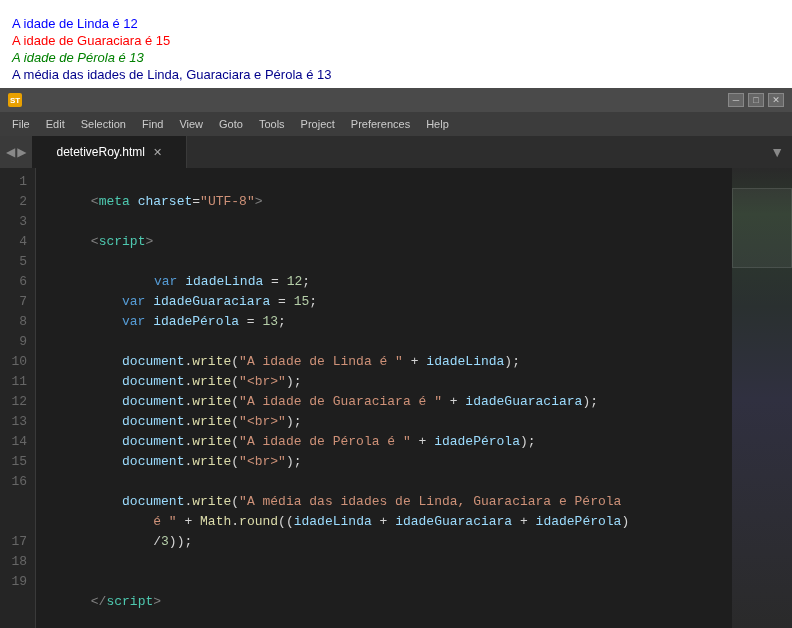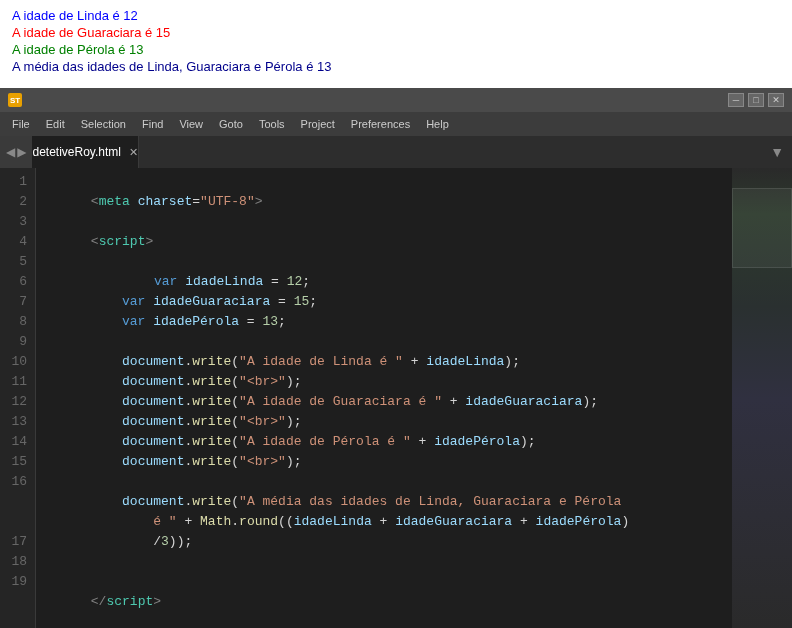--- a/index.html
+++ b/index.html
@@ -8,7 +8,7 @@
     
     #browser-output {
       background: #fff;
-      padding: 8px 12px;
+      padding: 16px 12px;
       height: 88px;
       font-family: Arial, sans-serif;
       font-size: 13px;

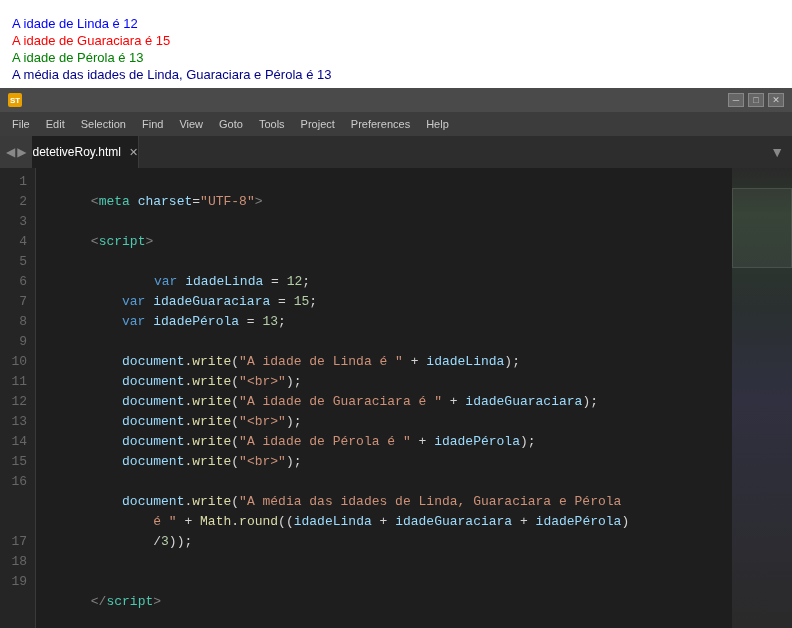--- a/index.html
+++ b/index.html
@@ -16,7 +16,7 @@
     .output-line { margin-bottom: 2px; }
     .output-line.blue { color: #00f; }
     .output-line.red { color: red; }
-    .output-line.green { color: green; }
+    .output-line.green { color: green; font-style: italic; }
     .output-line.darkblue { color: #00008B; }
 
     

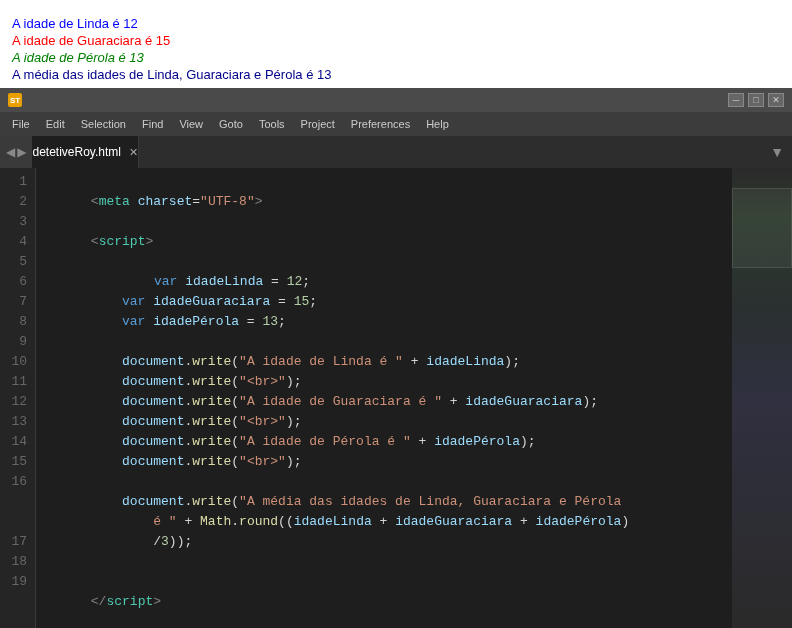--- a/index.html
+++ b/index.html
@@ -72,7 +72,7 @@
       background: #4e4e4e;
       color: #ccc;
       font-size: 12px;
-      padding: 0 0;
+      padding: 0 24px;
       height: 100%;
       display: flex;
       align-items: center;

